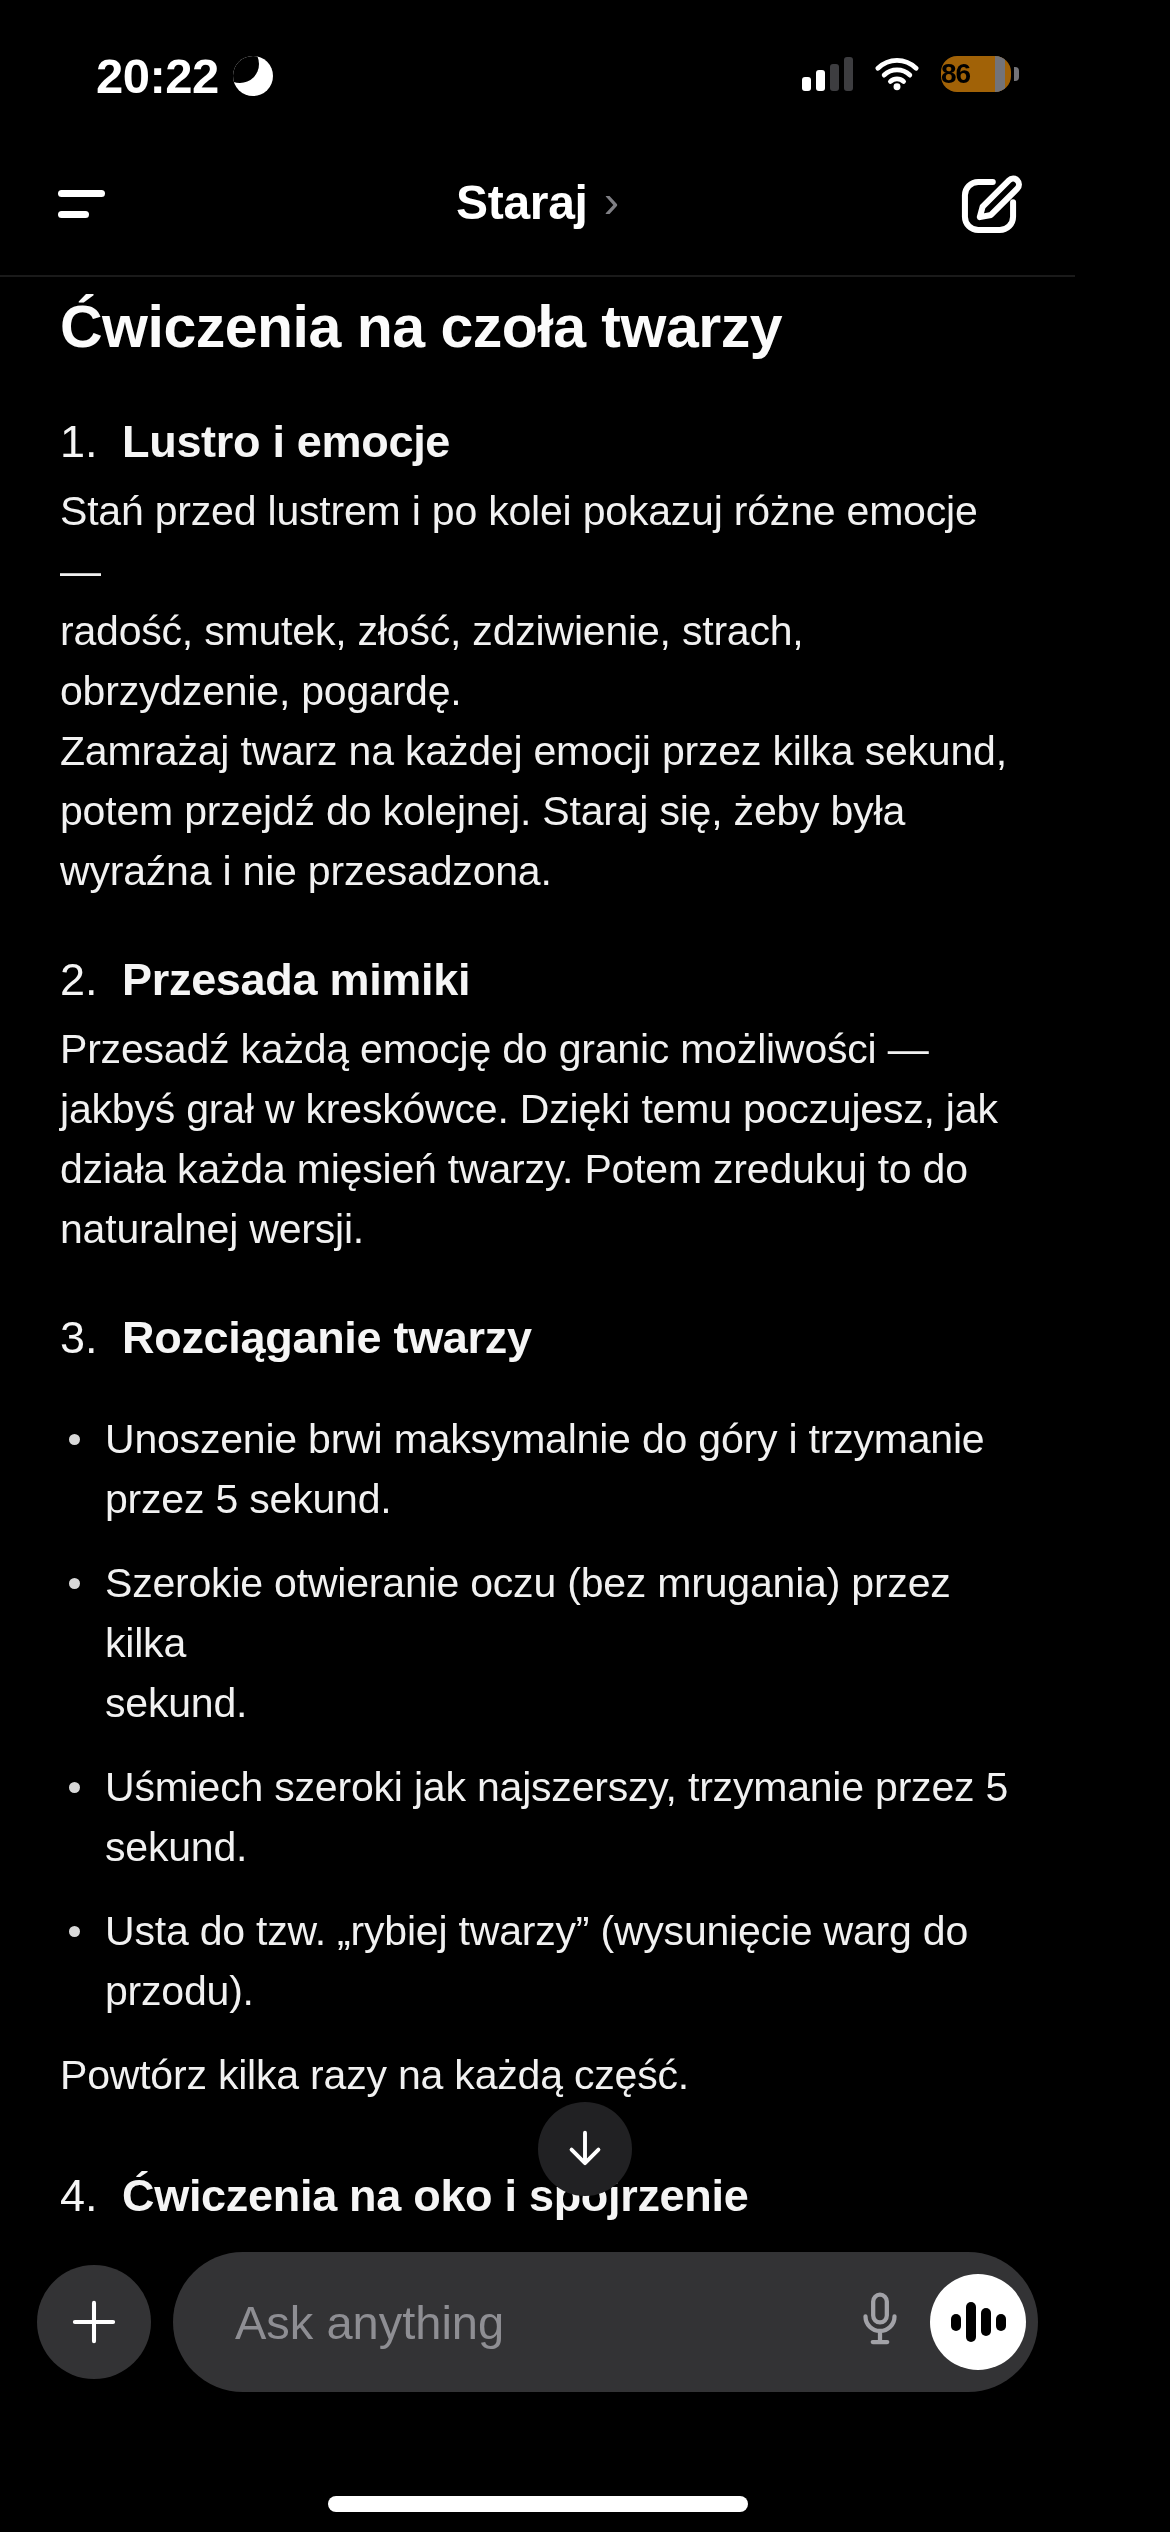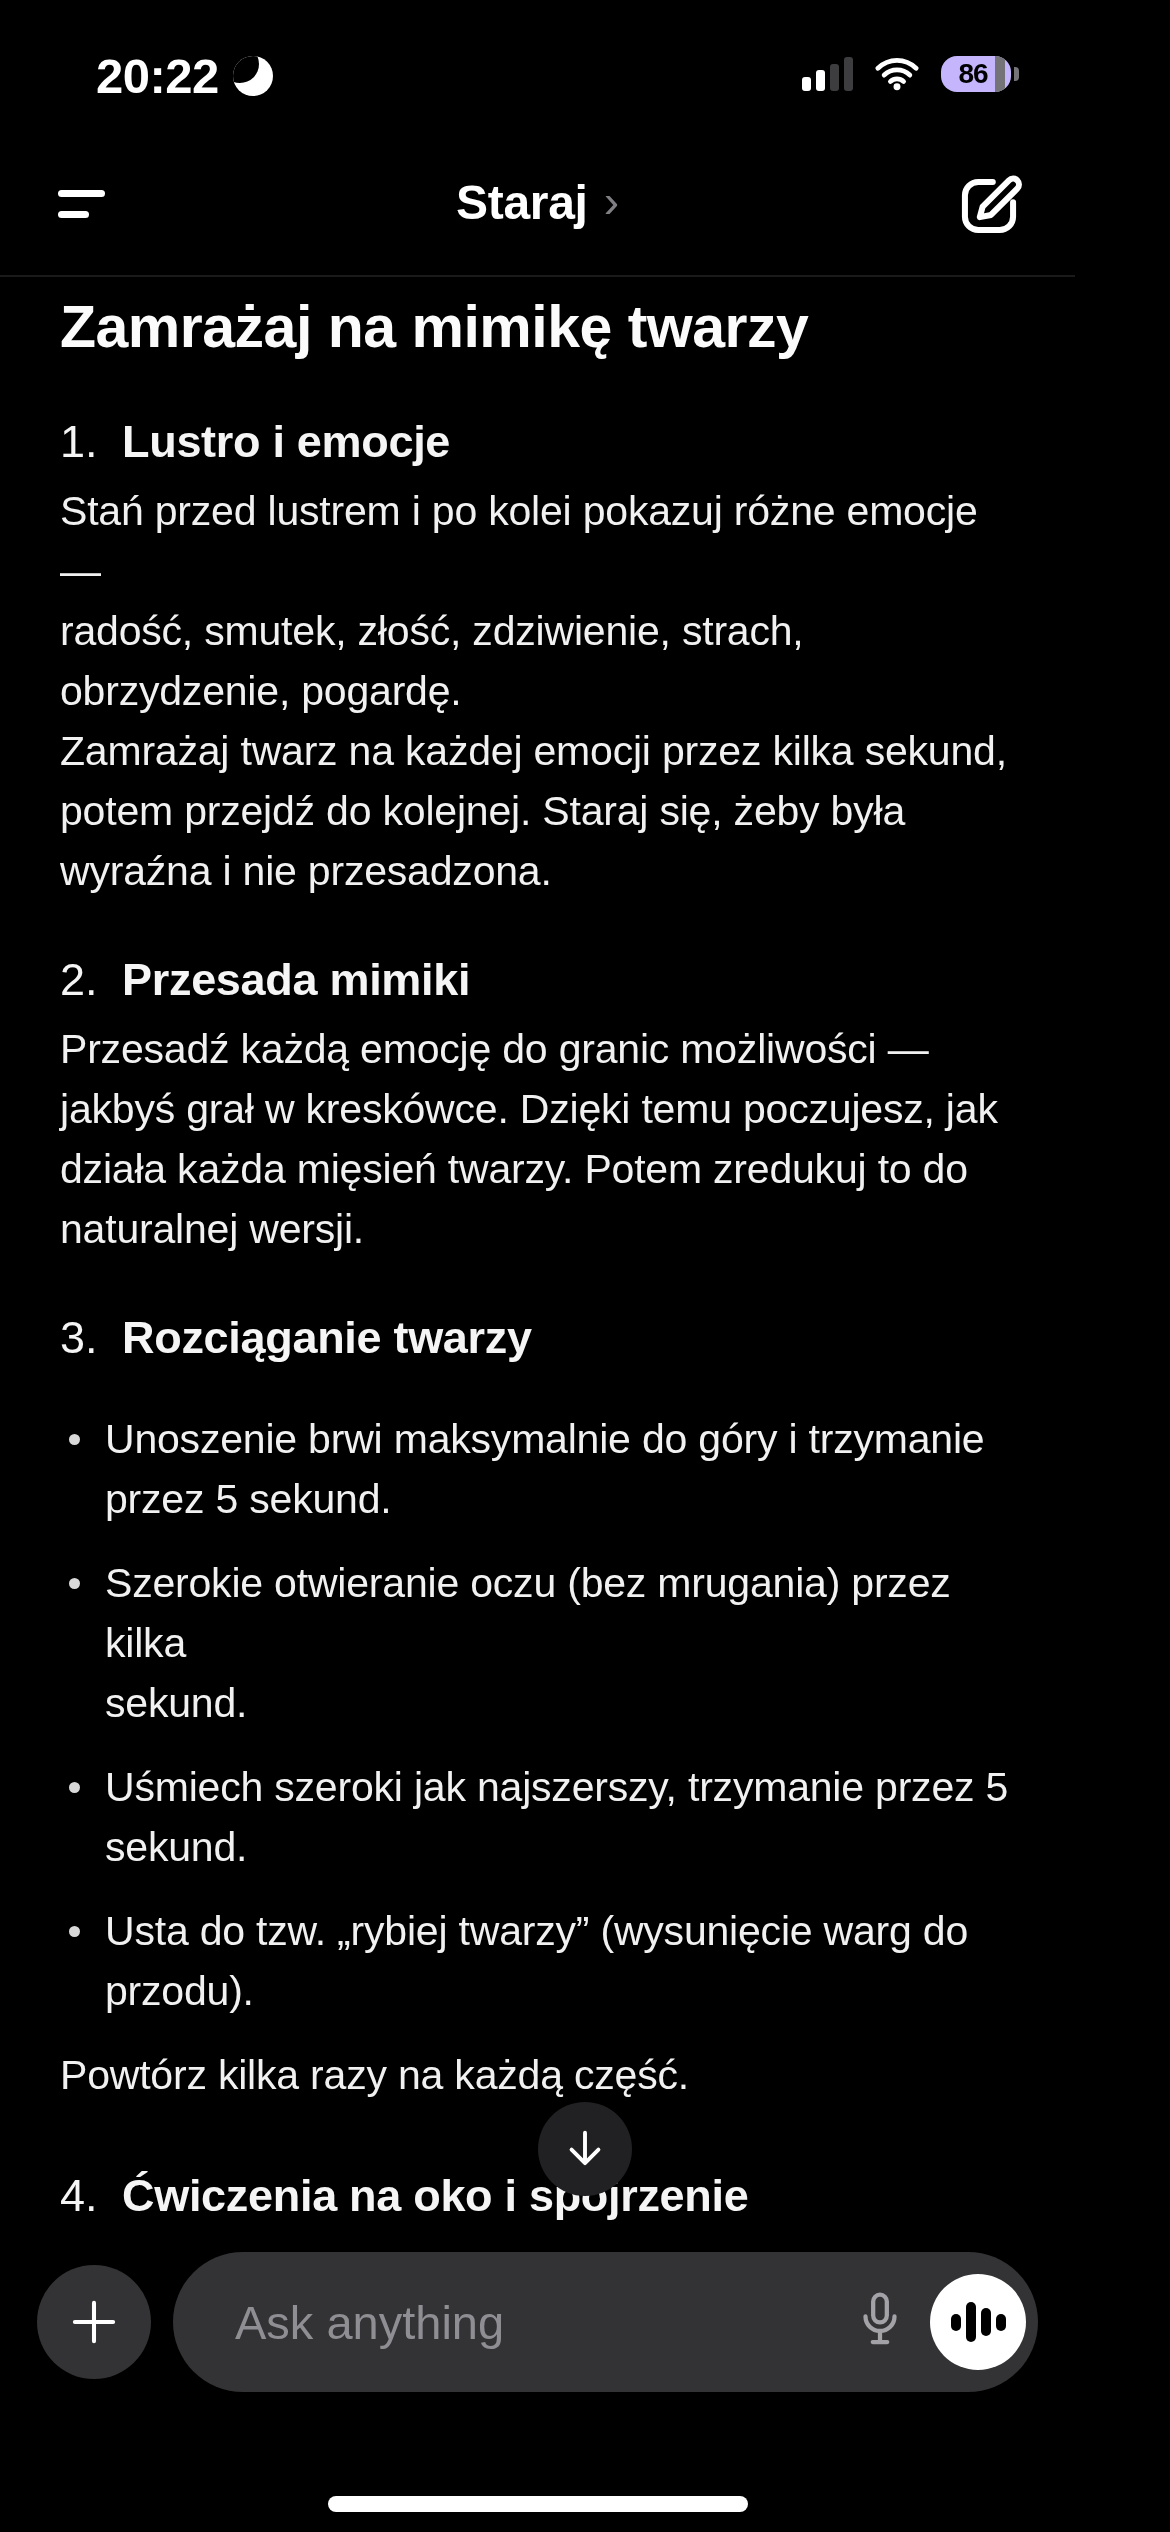--- a/index.html
+++ b/index.html
@@ -21,8 +21,8 @@
   .cell i:nth-child(2){height:21px;background:#fff;}
   .cell i:nth-child(3){height:27px;}
   .cell i:nth-child(4){height:34px;}
-  .battery{position:relative;width:70px;height:36px;border-radius:16px;background:#c4b5fd;
-           overflow:hidden;display:flex;align-items:center;justify-content:center;}
+  .battery{position:relative;width:70px;height:36px;border-radius:16px;background:#a16207;
+           overflow:hidden;display:flex;align-items:center;justify-content:flex-start;}
   .battery .gap-strip{position:absolute;right:0;top:0;bottom:0;width:10px;background:#737378;}
   .battery span{position:relative;font-size:28px;font-weight:700;color:#000;letter-spacing:-1px;
            margin-right:6px;}

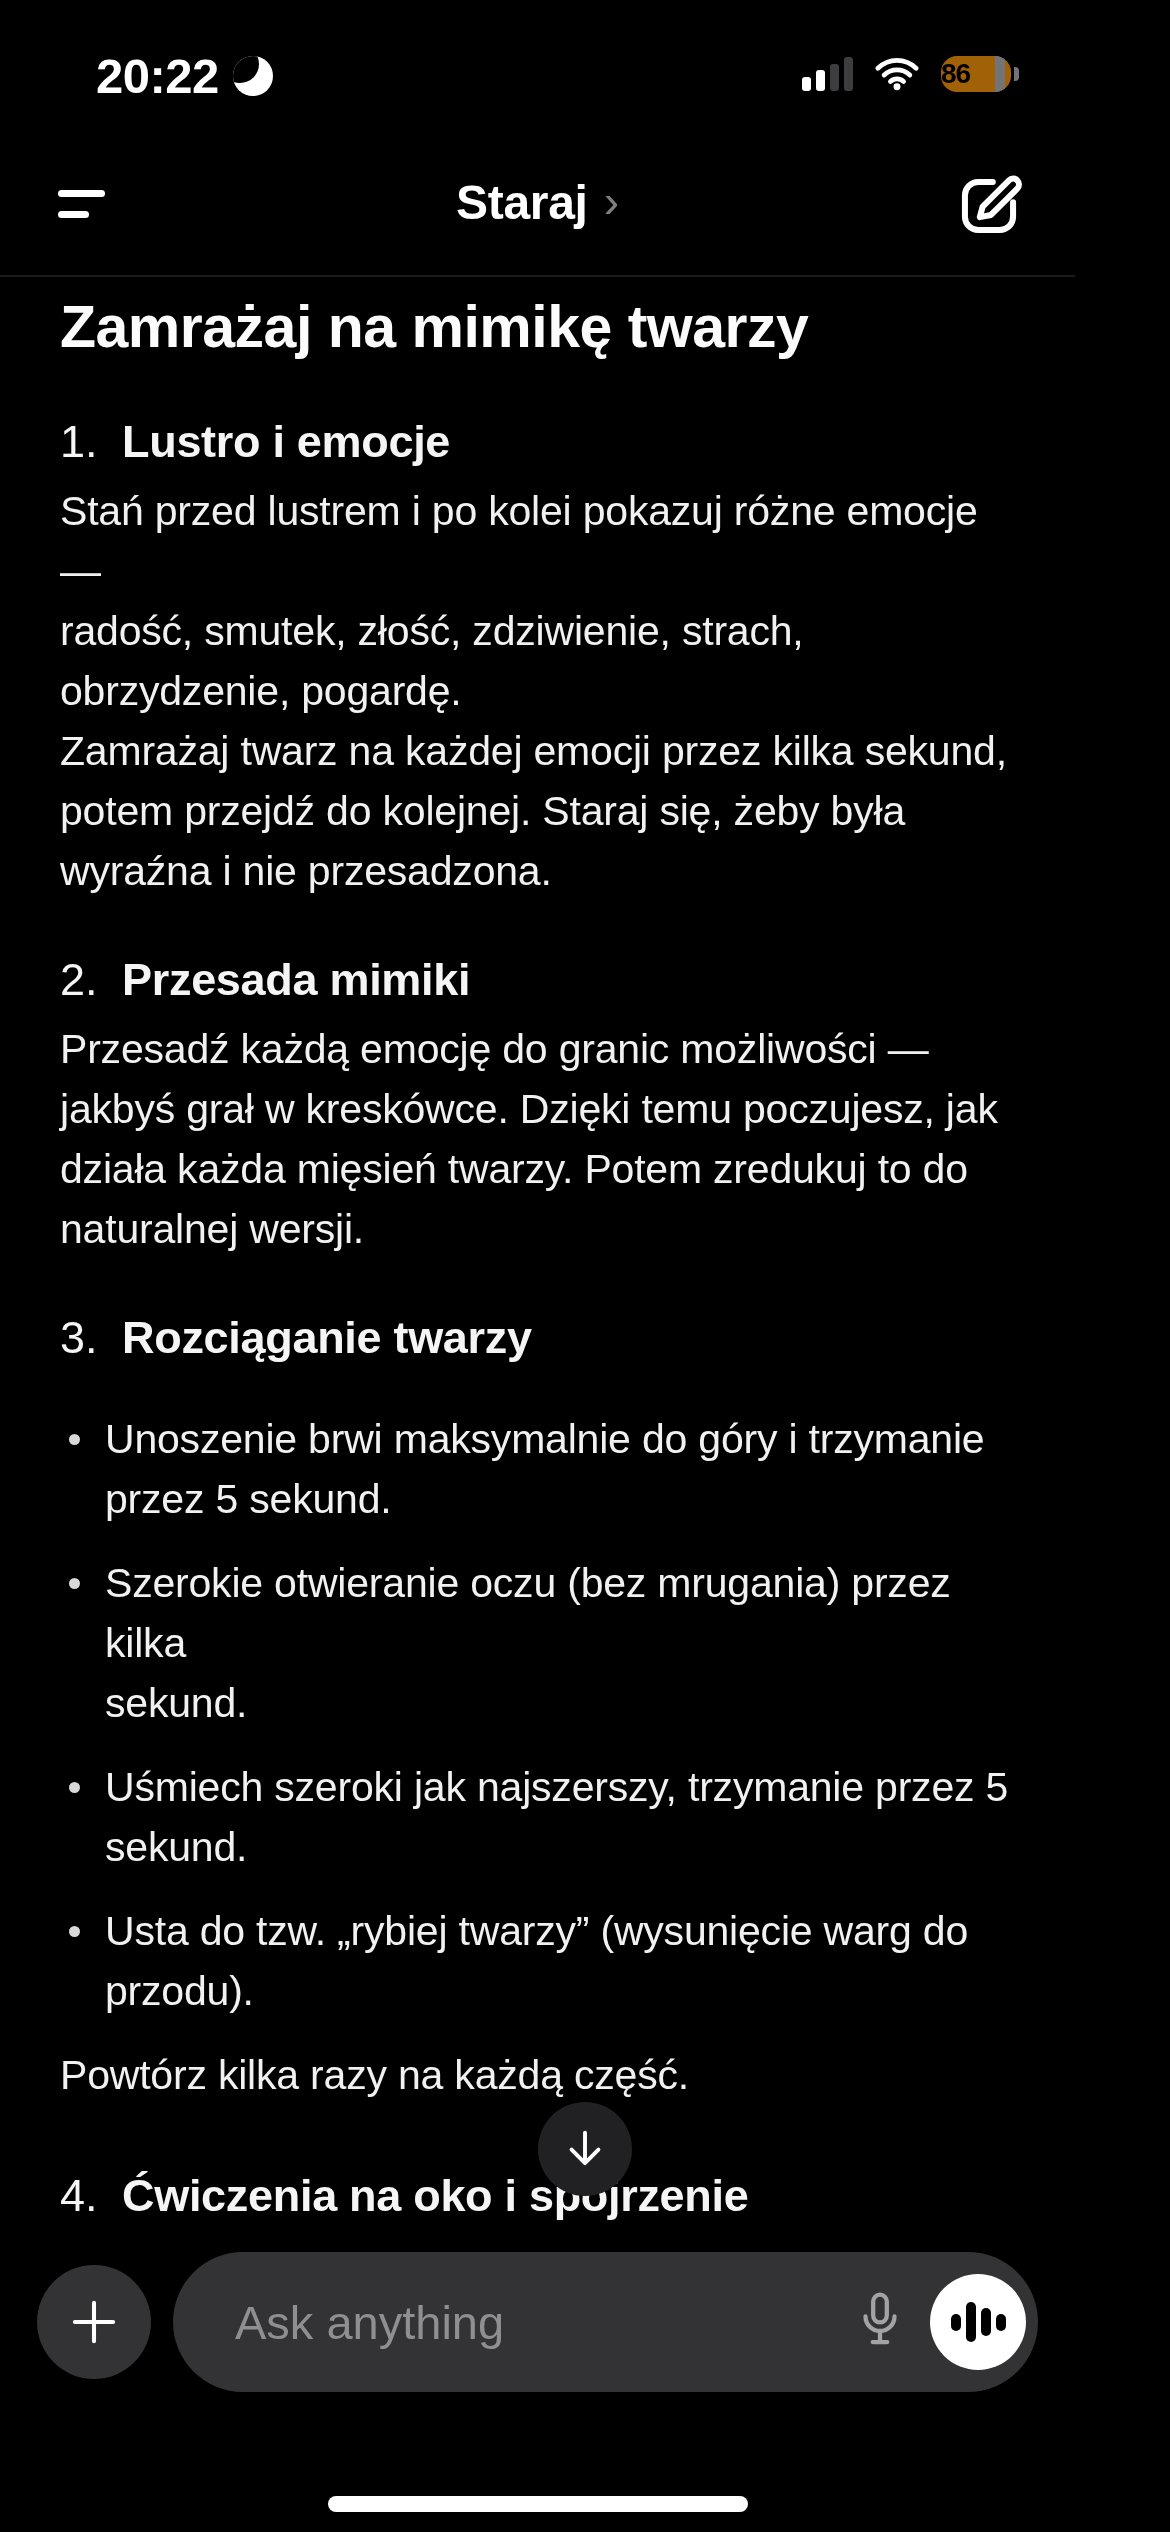--- a/index.html
+++ b/index.html
@@ -141,7 +141,7 @@
   </div>
 
   <main class="content">
-    <h1 class="msg-title">Zamrażaj na mimikę twarzy</h1>
+    <h1 class="msg-title">Ćwiczenia na czoła twarzy</h1>
 
     <div class="sec-h">
       <span class="num">1.</span><span class="sec-t">Lustro i emocje</span>

